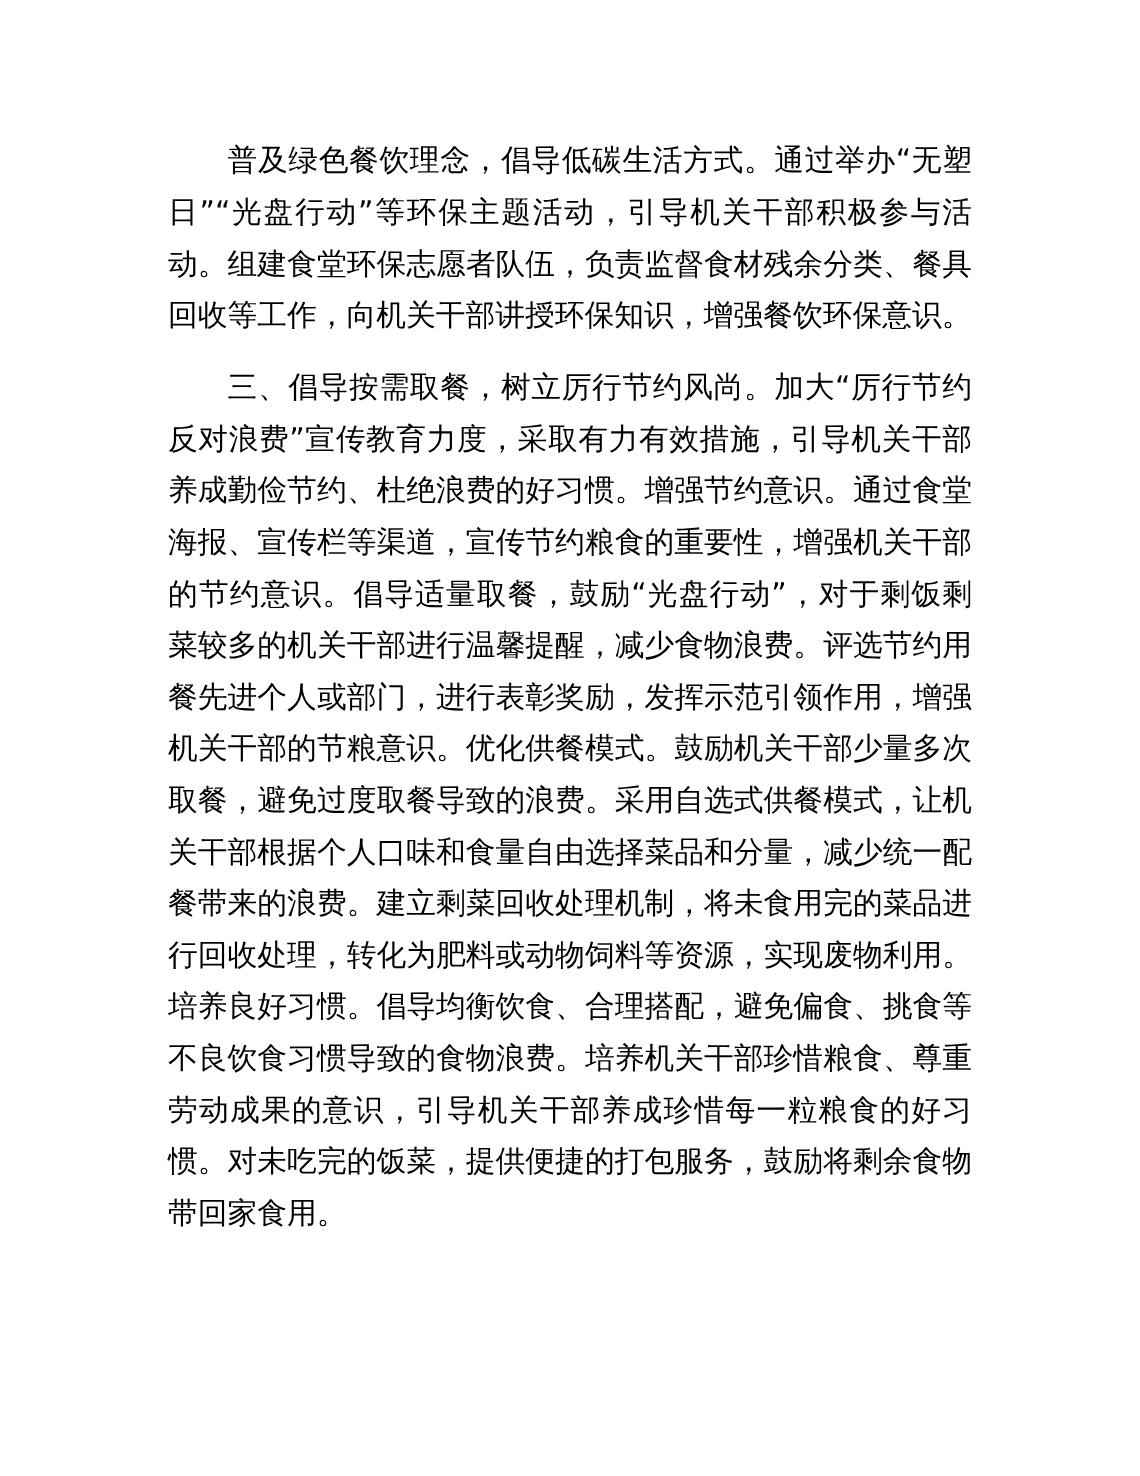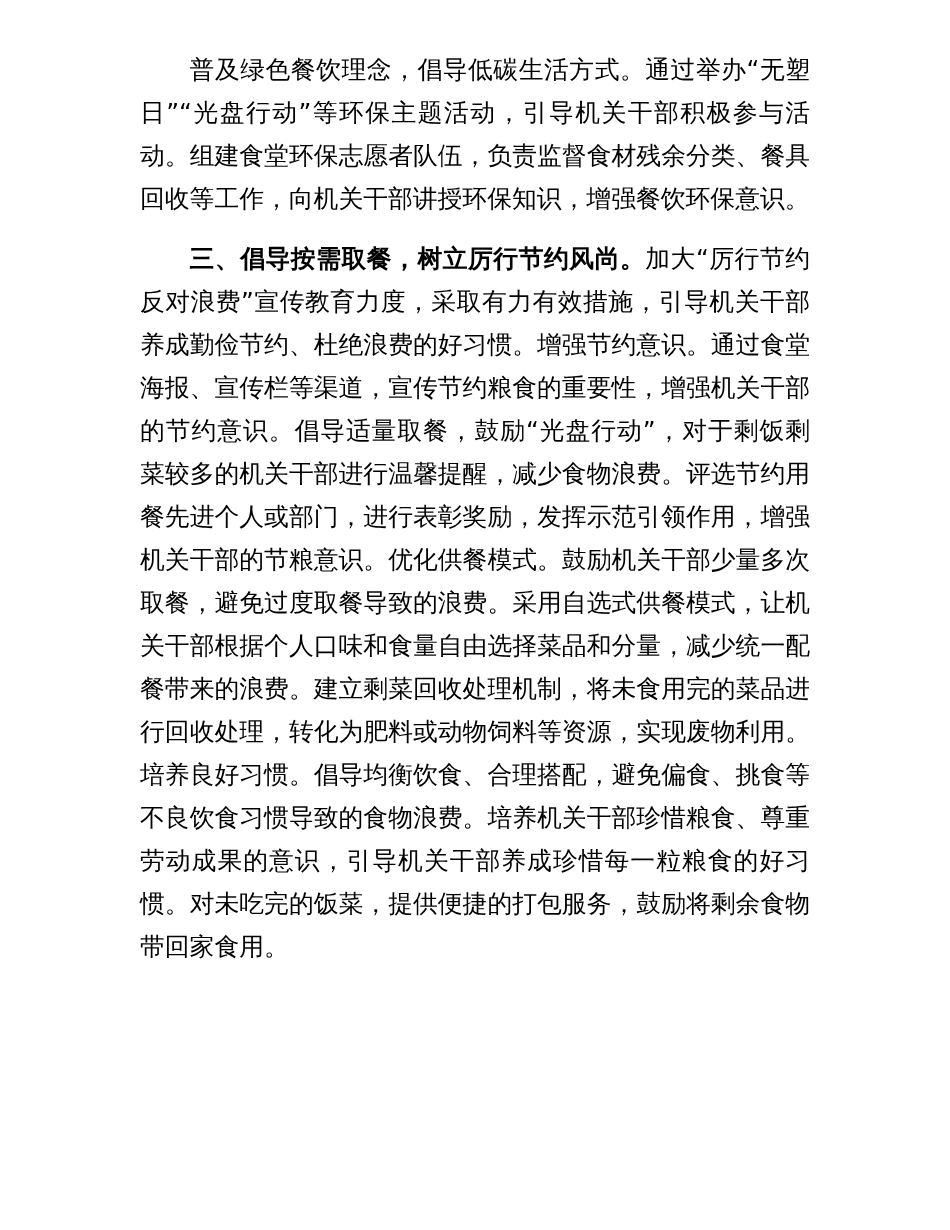--- a/index.html
+++ b/index.html
@@ -14,7 +14,7 @@
     background: #ffffff;
     overflow: hidden;
     box-sizing: border-box;
-    padding: 48px 140px 0 140px;
+    padding: 112px 140px 0 140px;
     font-family: "DejaVu Sans", sans-serif;
   }
   .doc-paragraph {

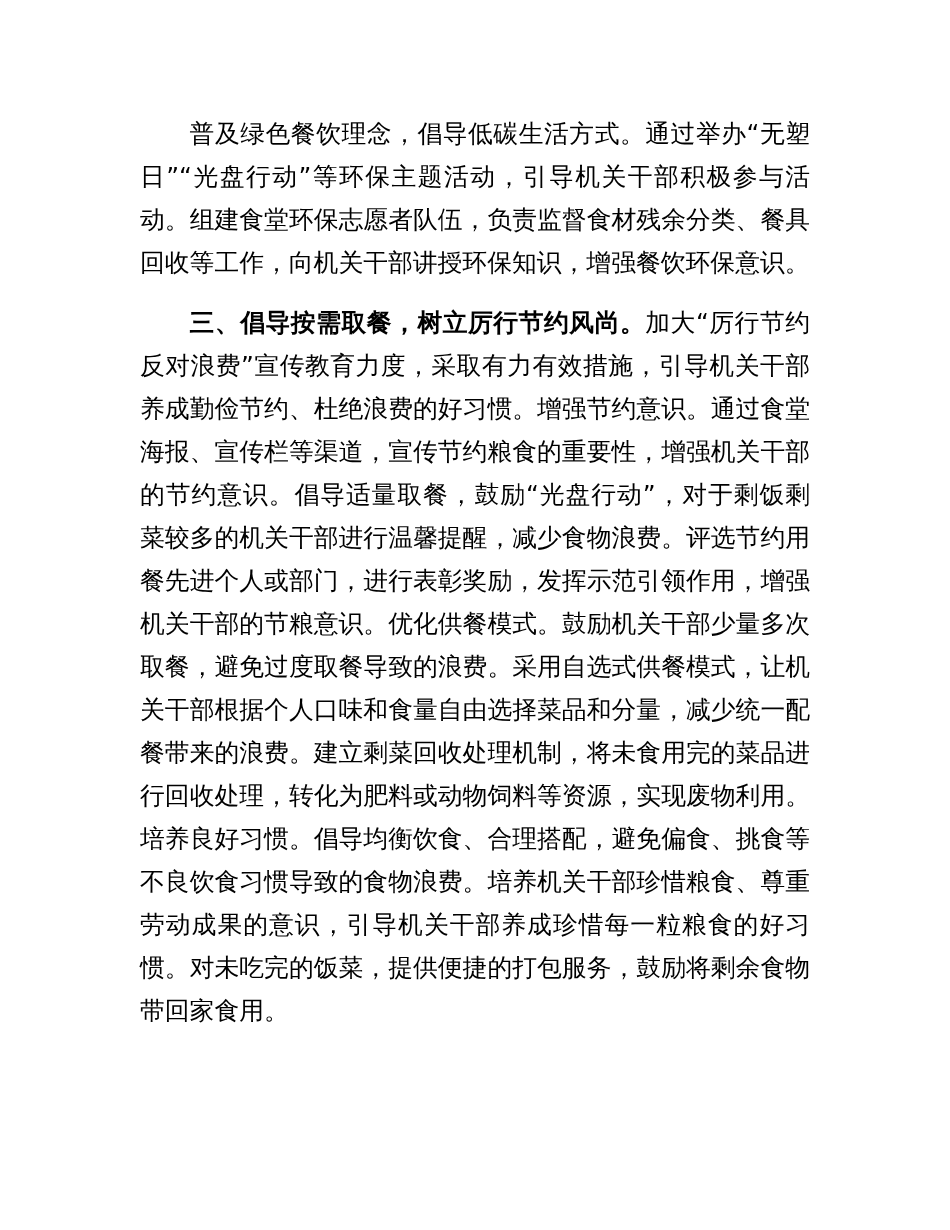--- a/index.html
+++ b/index.html
@@ -32,7 +32,7 @@
     margin-top: 17px;
   }
   .lead-sentence {
-    font-weight: bold;
+    font-weight: normal;
     margin-top: 14px;
   }
 </style>

